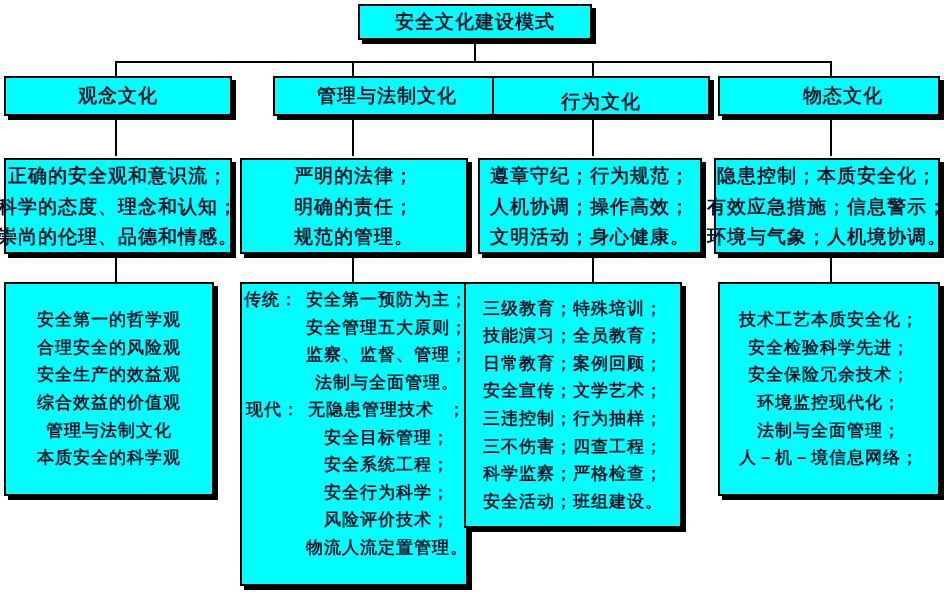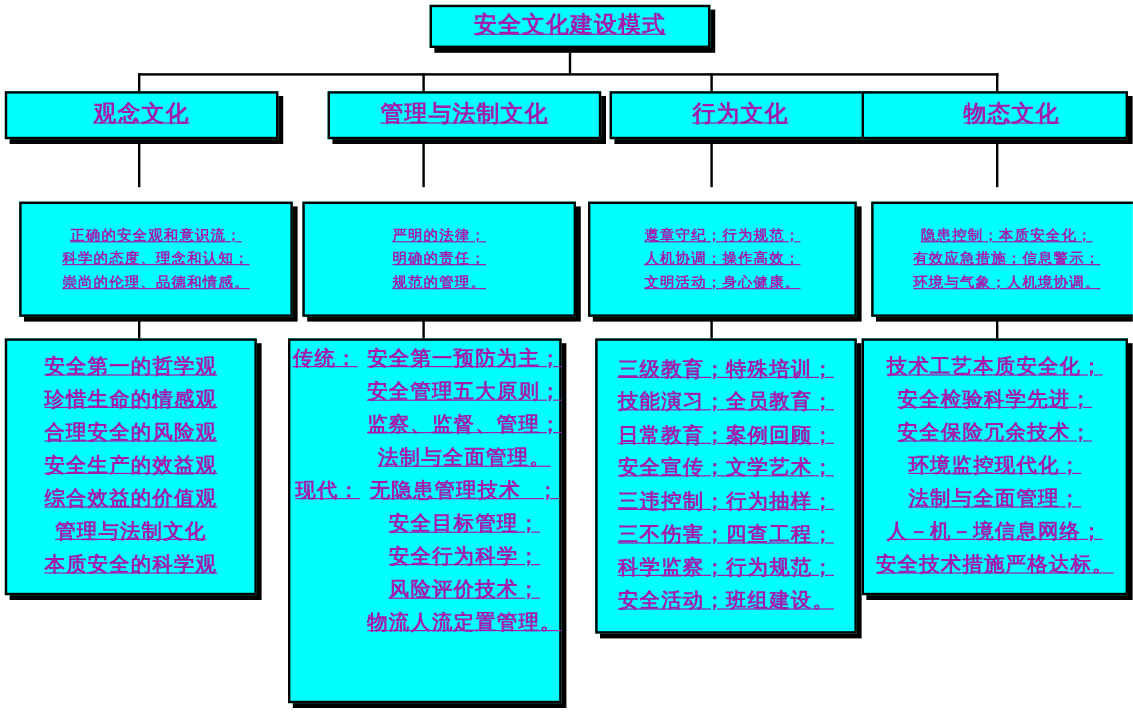--- a/index.html
+++ b/index.html
@@ -18,7 +18,7 @@
     border:2px solid #000000;
     box-shadow:4px 4px 0 0 #000000;
     box-sizing:border-box;
-    color:#a21caf;
+    color:#0f172a;
     text-align:center;
     display:flex;
     flex-direction:column;
@@ -27,7 +27,6 @@
     font-weight:bold;
     letter-spacing:1px;
     line-height:1.32;
-    text-decoration:underline;
   }
   .box .ln{white-space:pre;display:block;}
 

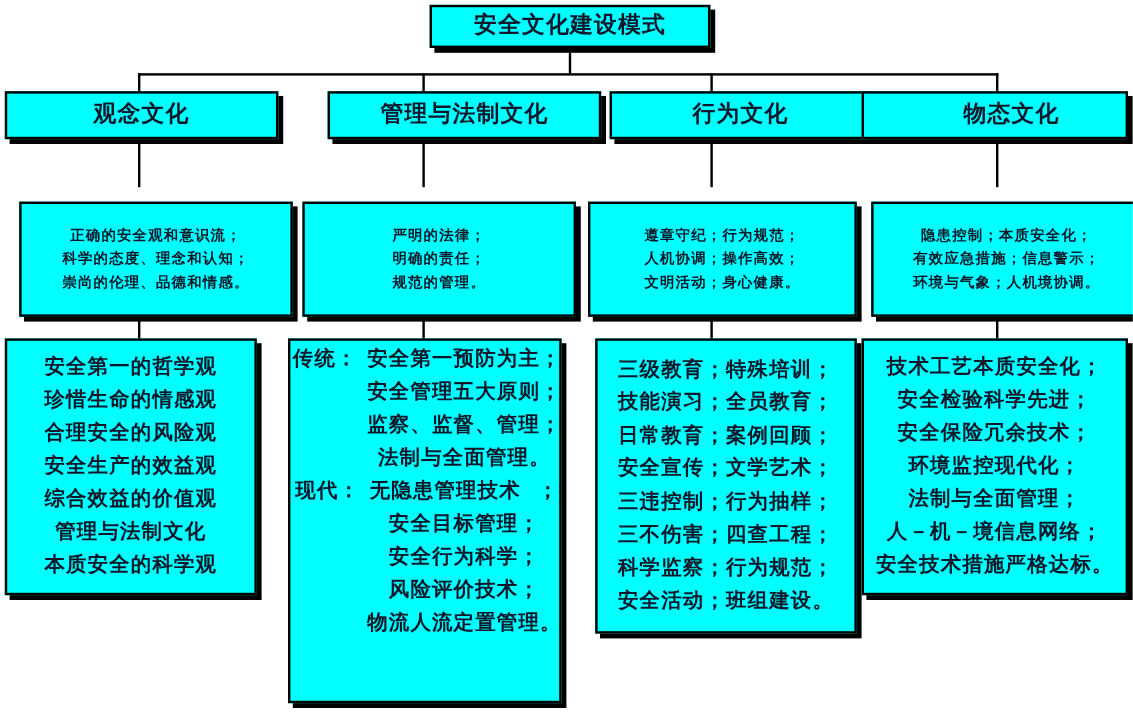--- a/index.html
+++ b/index.html
@@ -39,7 +39,7 @@
   }
   #cat-0{left:4px;width:228px;}
   #cat-1{left:240px;width:228px;margin-left:33px;}
-  #cat-2{left:508px;width:218px;}
+  #cat-2{left:492px;width:218px;justify-content:flex-end;}
   #cat-3{left:718px;width:222px;padding-left:28px;}
 
   .mid-box{top:168px;height:96px;font-size:12px;line-height:1.62;margin-left:12px;}

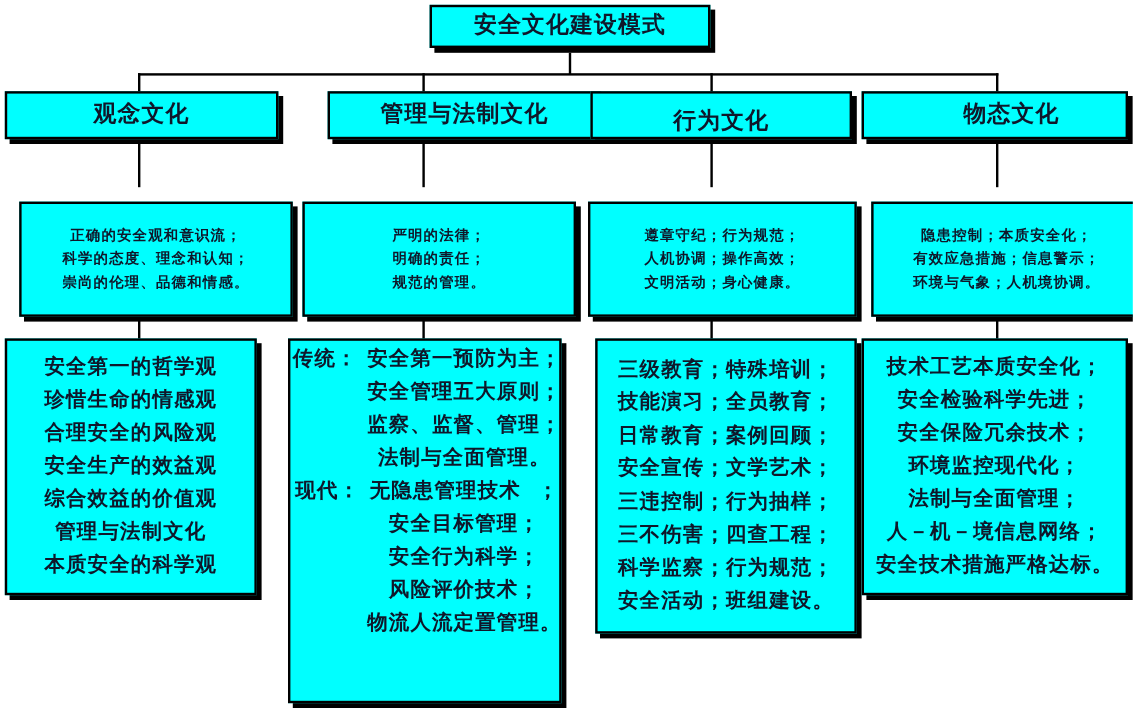--- a/index.html
+++ b/index.html
@@ -42,7 +42,7 @@
   #cat-2{left:492px;width:218px;justify-content:flex-end;}
   #cat-3{left:718px;width:222px;padding-left:28px;}
 
-  .mid-box{top:168px;height:96px;font-size:12px;line-height:1.62;margin-left:12px;}
+  .mid-box{top:158px;height:96px;font-size:19px;line-height:1.62;}
   #mid-0{left:4px;width:228px;}
   #mid-1{left:240px;width:228px;}
   #mid-2{left:478px;width:224px;}

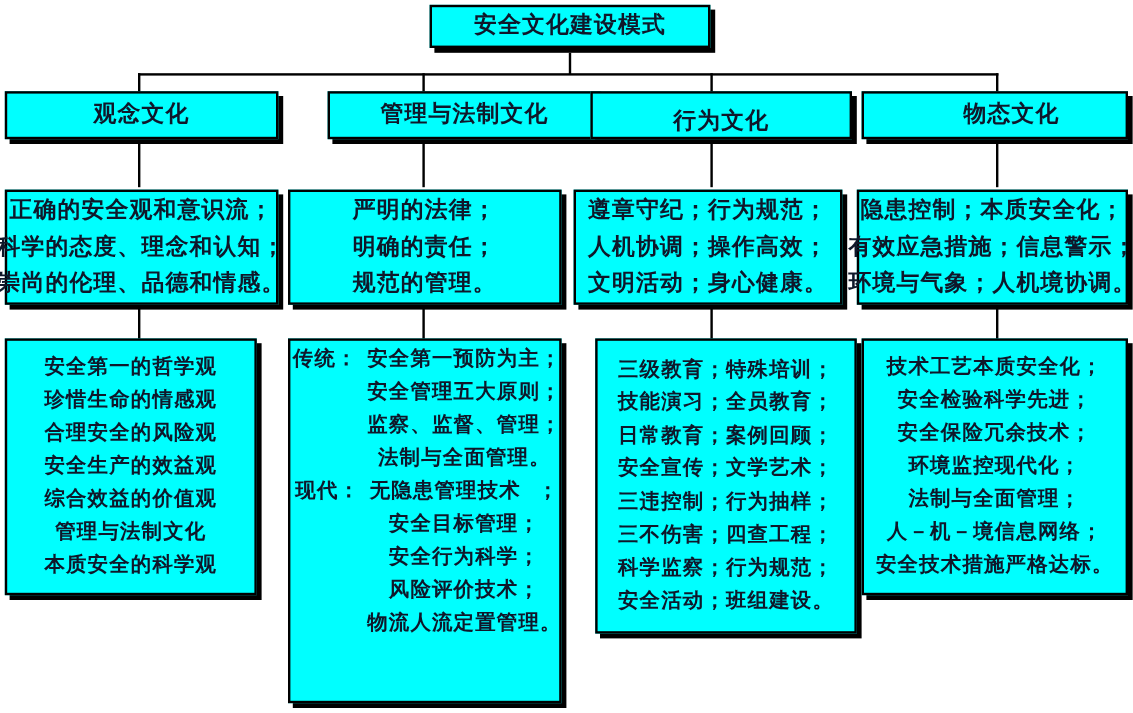--- a/index.html
+++ b/index.html
@@ -52,7 +52,7 @@
   #det-0{left:4px;top:282px;width:210px;height:214px;}
   #det-1{left:240px;top:282px;width:228px;height:304px;
          align-items:center;justify-content:flex-start;padding:2px 0 0 0;}
-  #det-2{left:496px;top:282px;width:218px;height:246px;}
+  #det-2{left:464px;top:282px;width:218px;height:246px;}
   #det-3{left:718px;top:282px;width:222px;height:214px;}
 
   

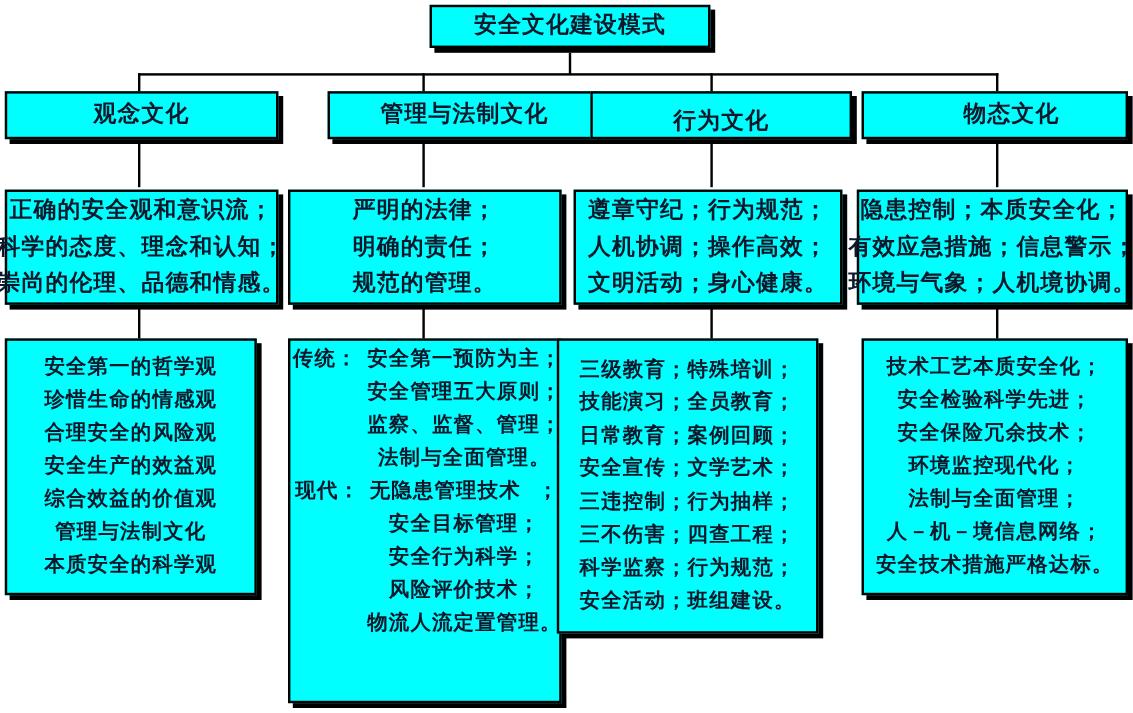--- a/index.html
+++ b/index.html
@@ -126,7 +126,6 @@
 
   <div class="box det-box" id="det-0">
     <span class="ln">安全第一的哲学观</span>
-    <span class="ln">珍惜生命的情感观</span>
     <span class="ln">合理安全的风险观</span>
     <span class="ln">安全生产的效益观</span>
     <span class="ln">综合效益的价值观</span>

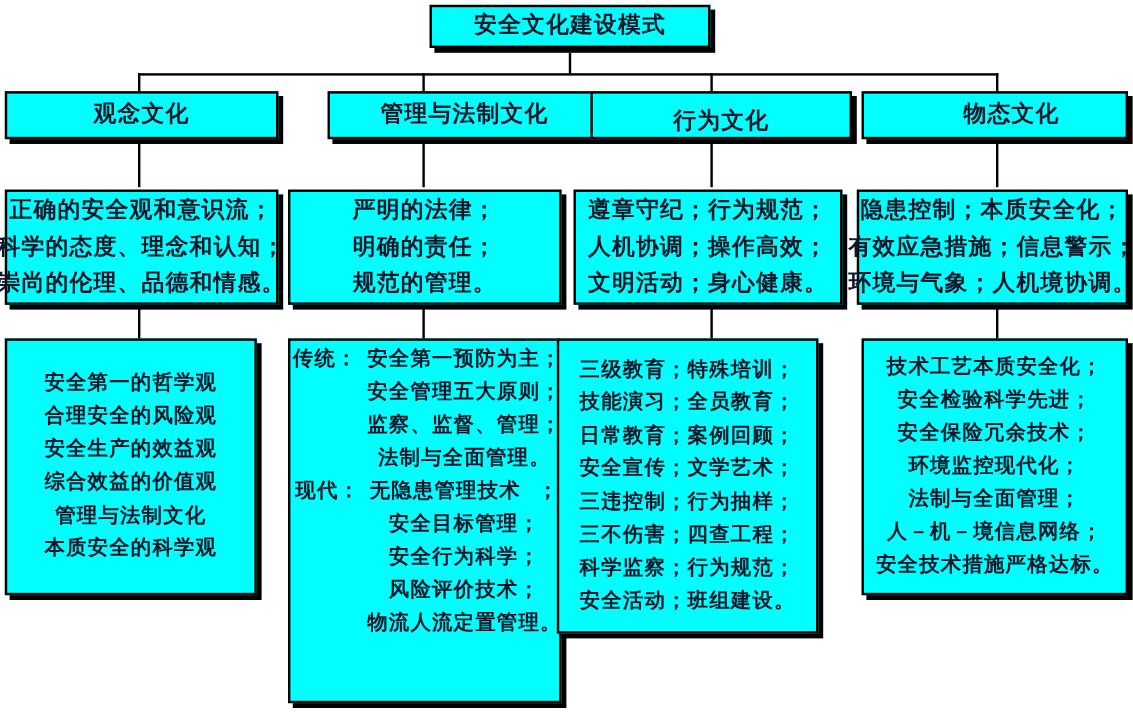--- a/index.html
+++ b/index.html
@@ -160,6 +160,10 @@
     </div>
     <div class="hang">
       <span class="lbl"></span>
+      <span class="val">安全系统工程；</span>
+    </div>
+    <div class="hang">
+      <span class="lbl"></span>
       <span class="val">安全行为科学；</span>
     </div>
     <div class="hang">

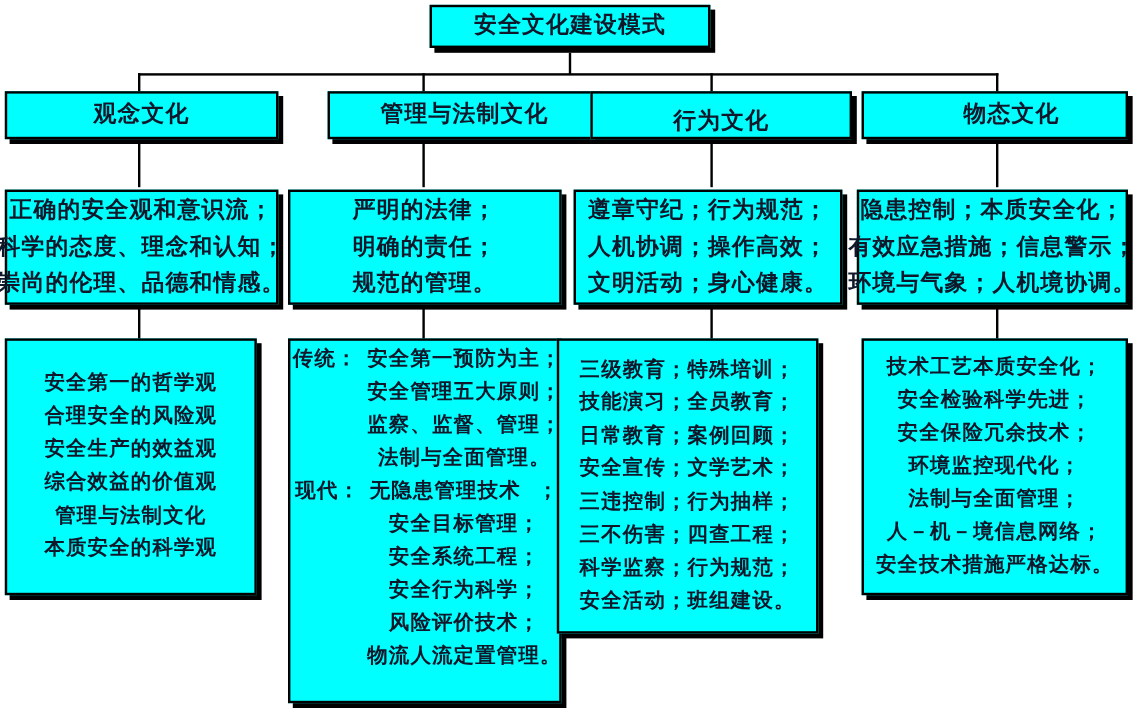--- a/index.html
+++ b/index.html
@@ -183,7 +183,7 @@
     <span class="ln">安全宣传；文学艺术；</span>
     <span class="ln">三违控制；行为抽样；</span>
     <span class="ln">三不伤害；四查工程；</span>
-    <span class="ln">科学监察；行为规范；</span>
+    <span class="ln">科学监察；严格检查；</span>
     <span class="ln">安全活动；班组建设。</span>
   </div>
 

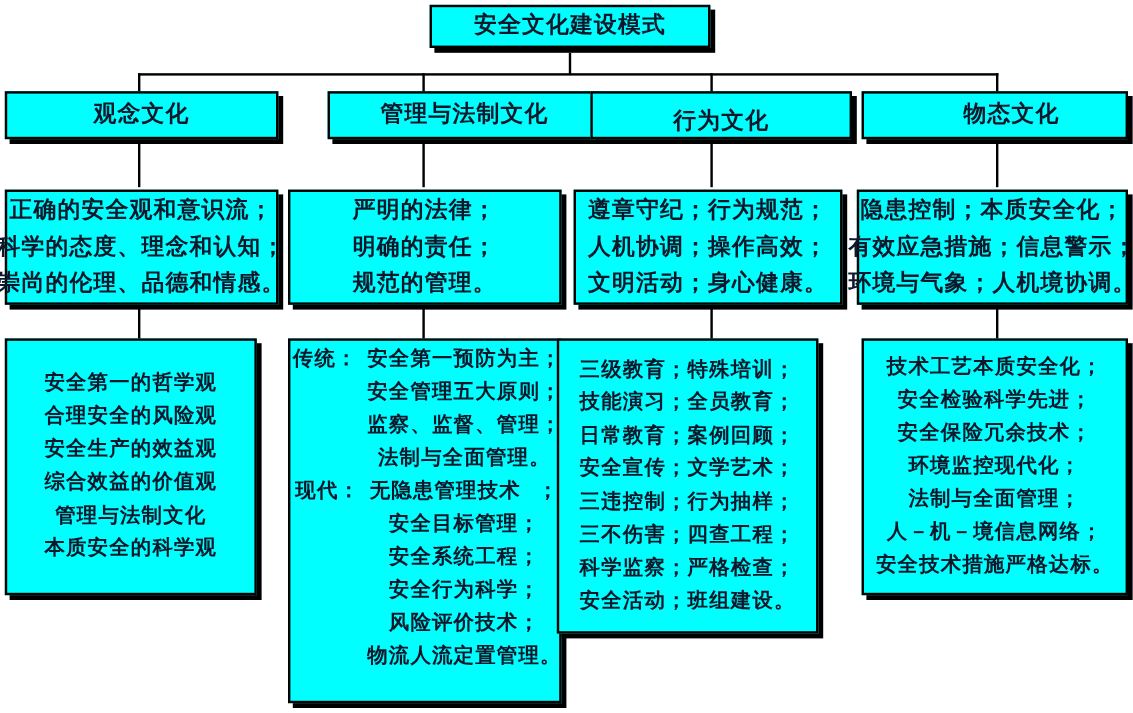--- a/index.html
+++ b/index.html
@@ -194,7 +194,6 @@
     <span class="ln">环境监控现代化；</span>
     <span class="ln">法制与全面管理；</span>
     <span class="ln">人－机－境信息网络；</span>
-    <span class="ln">安全技术措施严格达标。</span>
   </div>
 
 </div>

